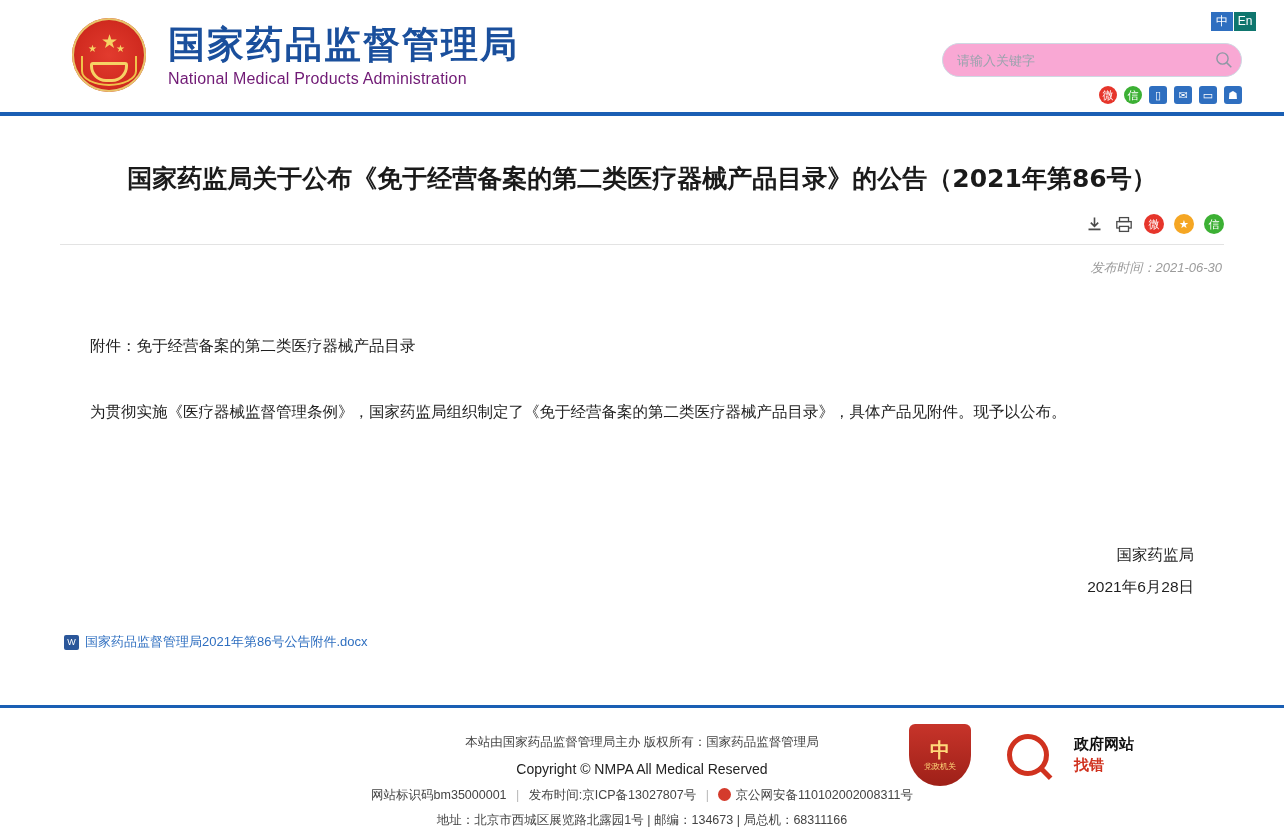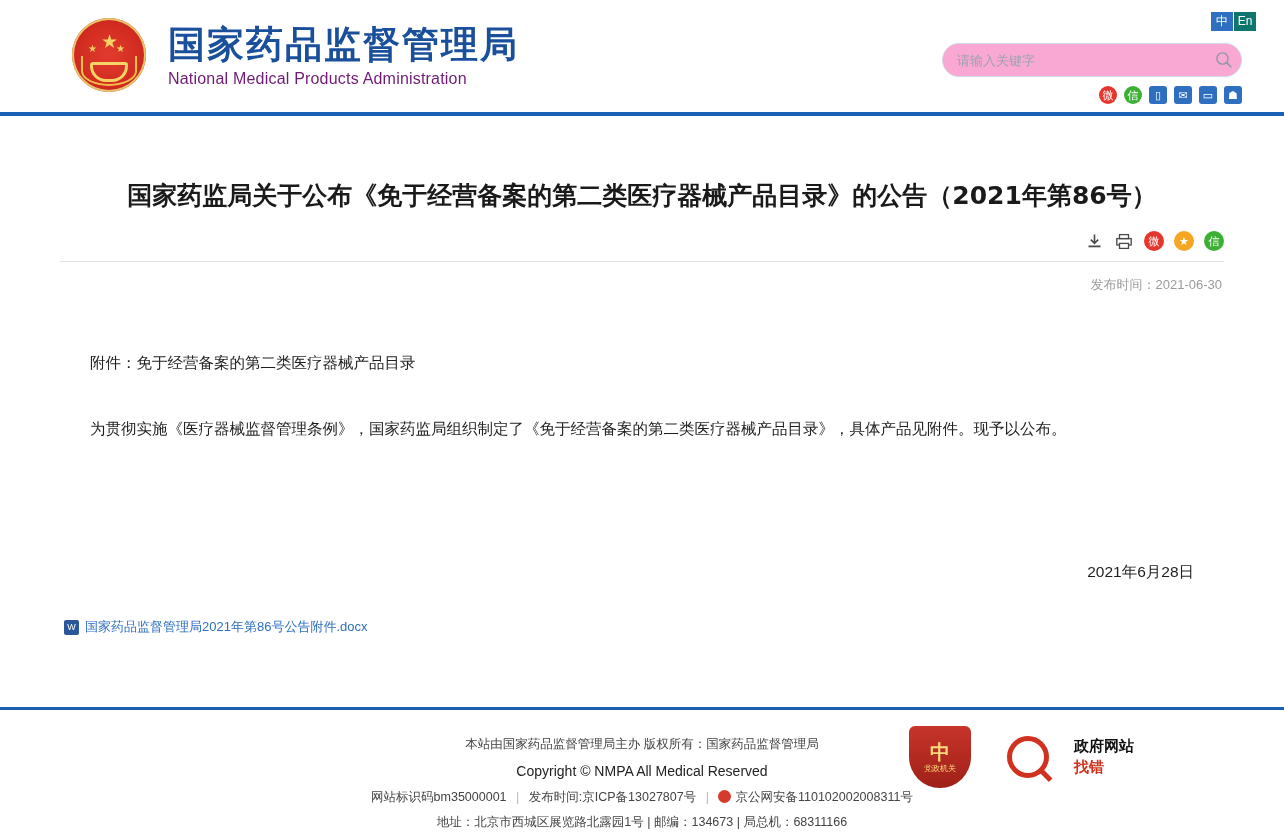--- a/index.html
+++ b/index.html
@@ -160,7 +160,7 @@
   .doc {
     width: 1284px;
     box-sizing: border-box;
-    padding: 17px 60px;
+    padding: 0 60px;
   }
   .doc-title {
     font-family: "DejaVu Sans", sans-serif;

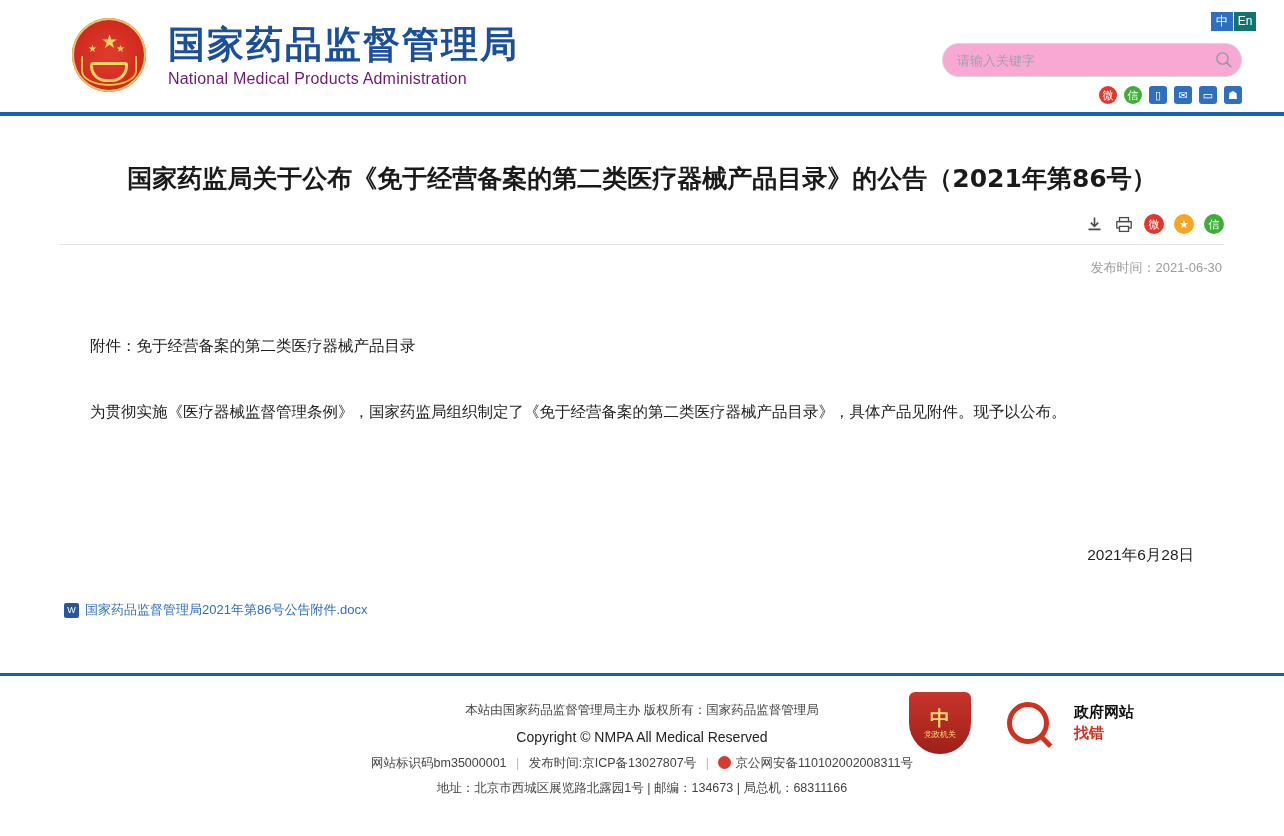--- a/index.html
+++ b/index.html
@@ -197,6 +197,7 @@
     color: #9b9b9b;
     font-size: 13px;
     padding: 14px 2px 0 0;
+    font-style: italic;
   }
 
   .body-text {

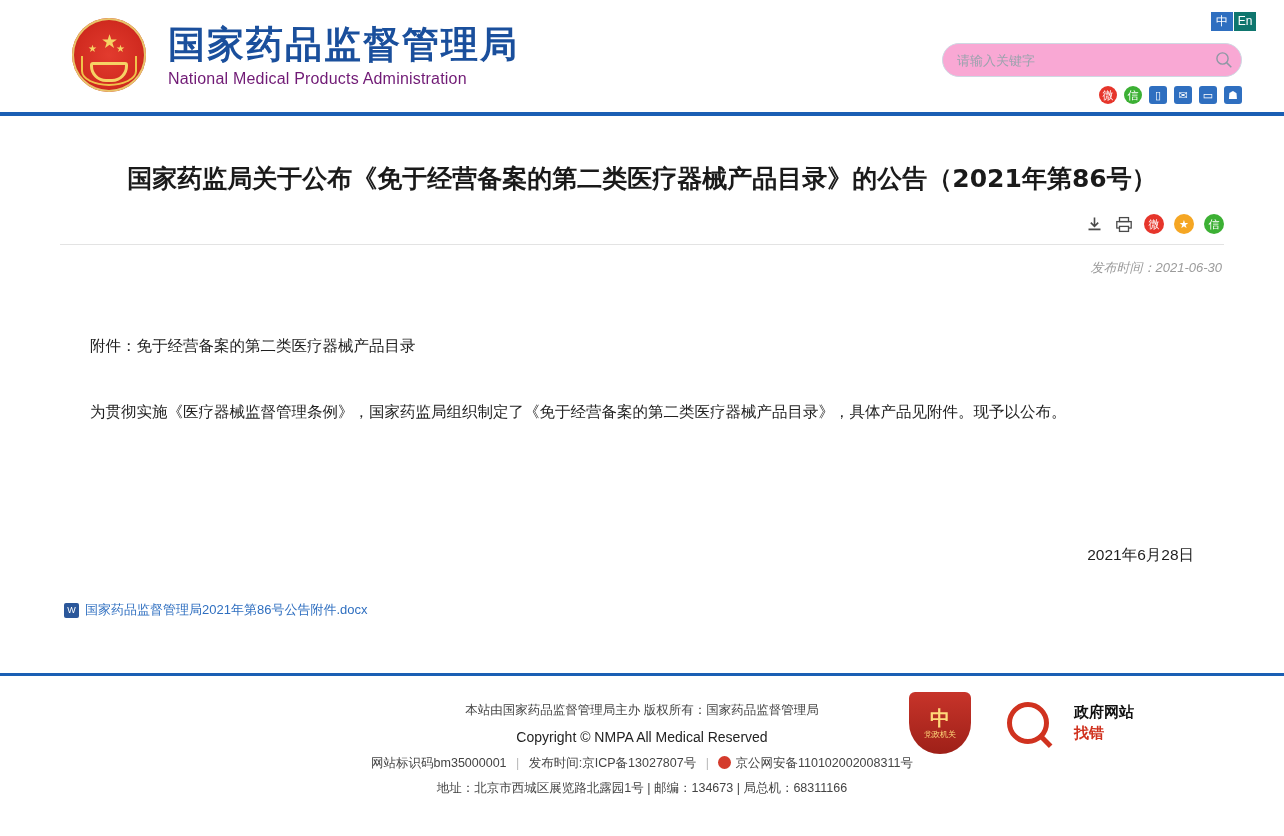--- a/index.html
+++ b/index.html
@@ -384,6 +384,7 @@
   </div>
 
   <div class="sign">
+    <div>国家药监局</div>
     <div>2021年6月28日</div>
   </div>
 

